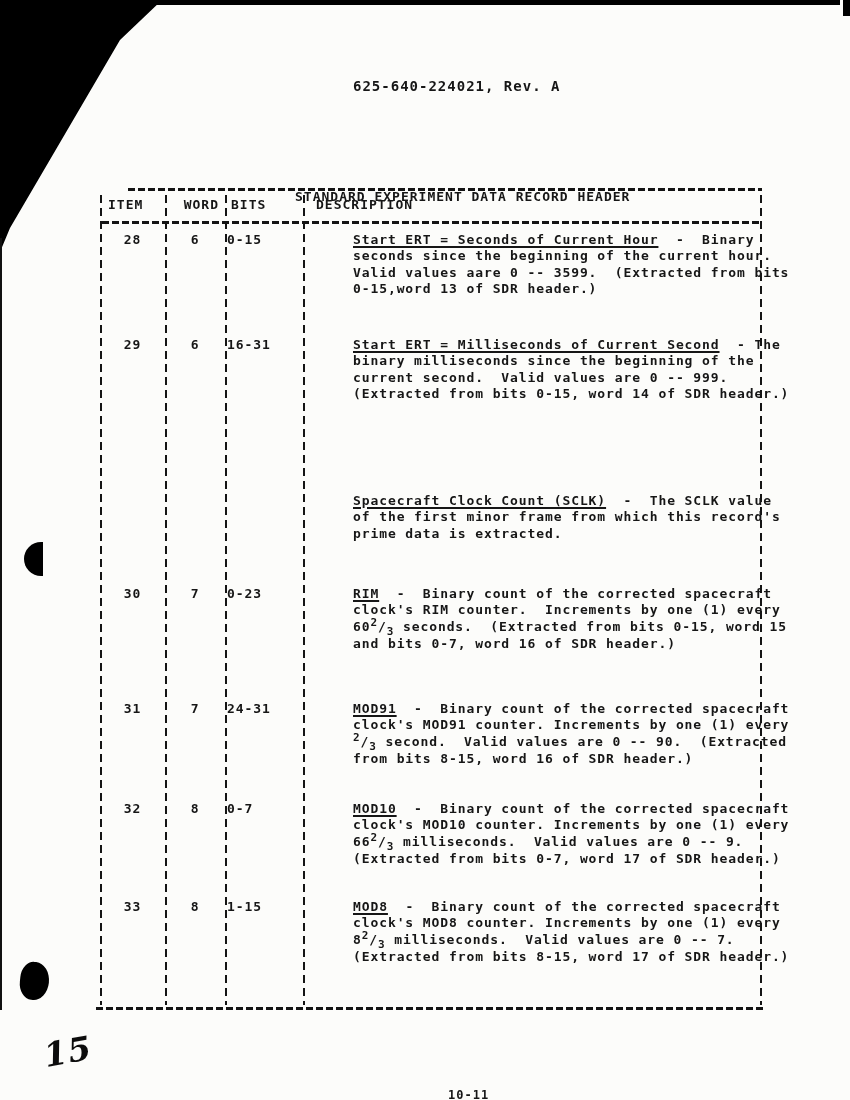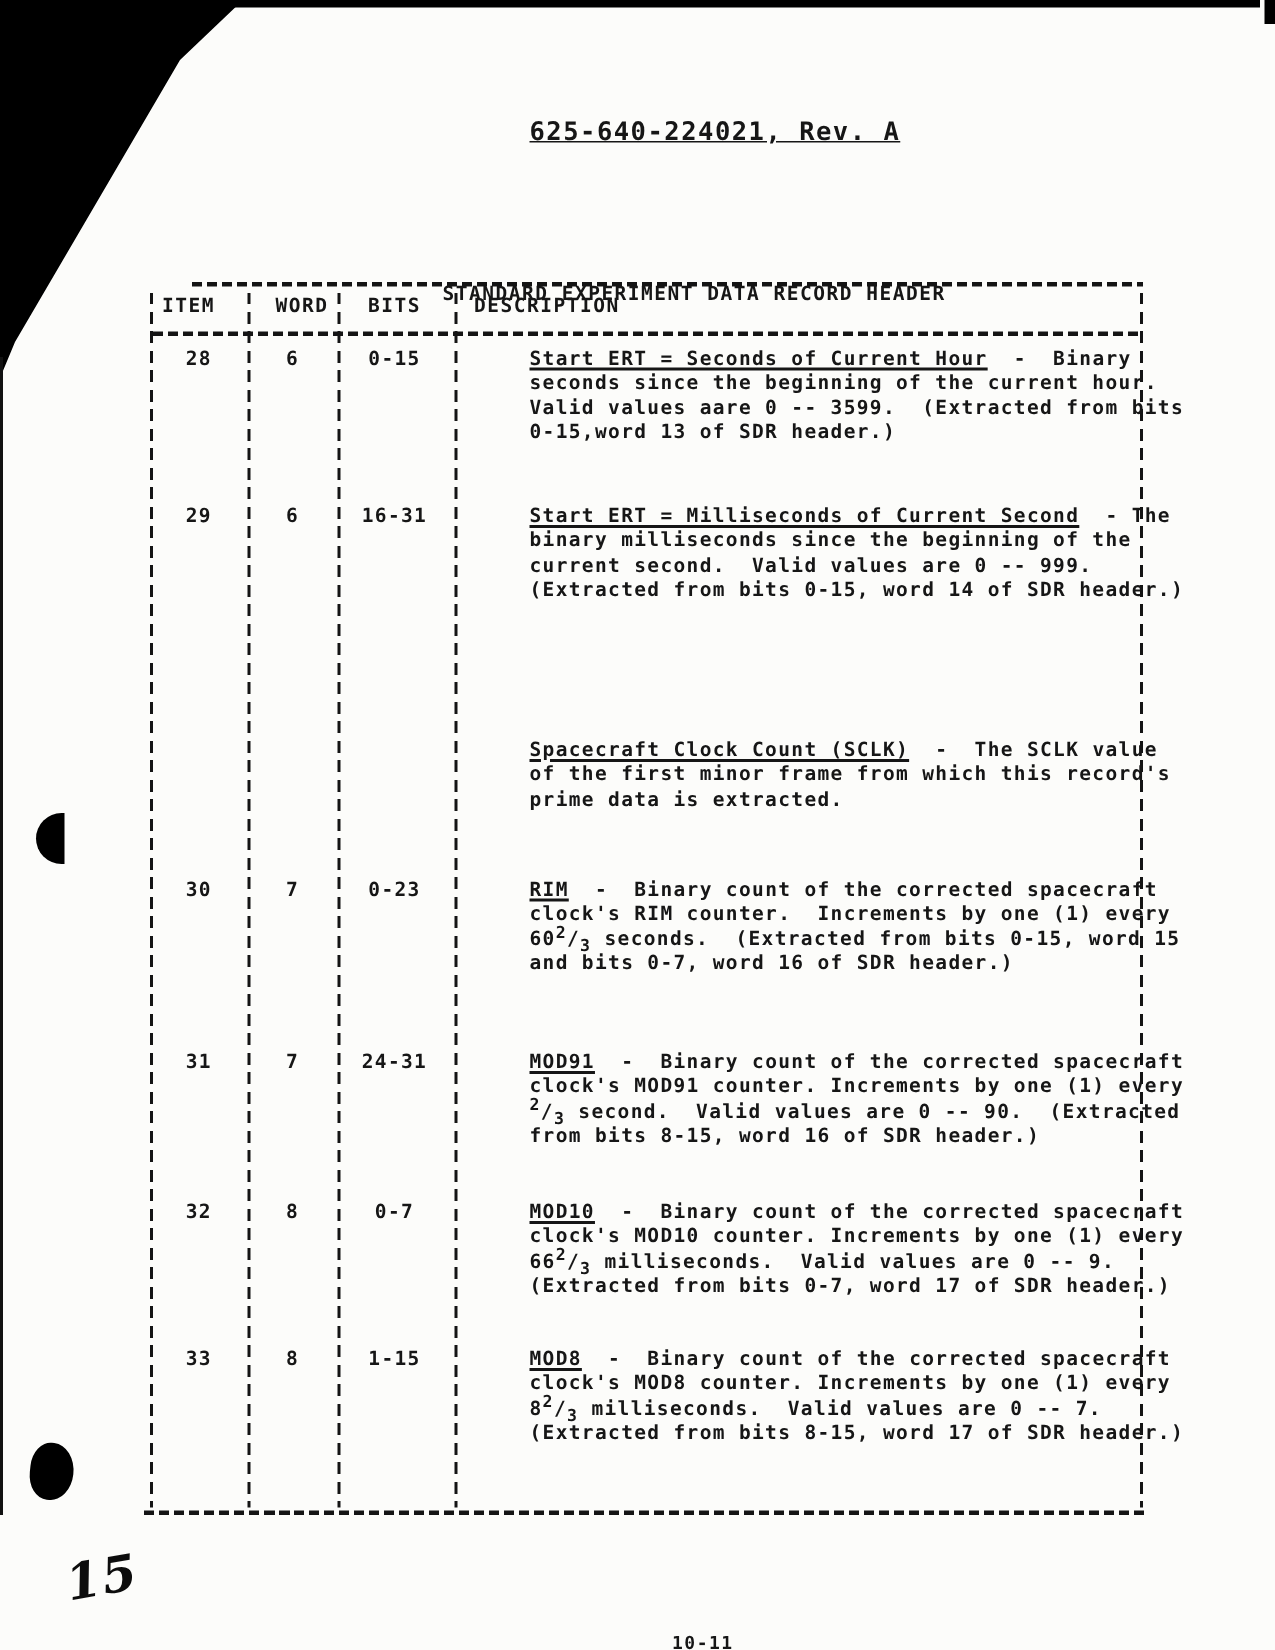--- a/index.html
+++ b/index.html
@@ -34,7 +34,7 @@
   
   .docnum{
     position:absolute;left:100px;top:78px;width:700px;text-align:left;
-    font-size:17px;letter-spacing:1px;padding-left:253px;box-sizing:border-box;text-decoration:underline;
+    font-size:14px;letter-spacing:1px;padding-left:253px;box-sizing:border-box;
   }
   .title{
     position:absolute;left:100px;top:145px;width:700px;

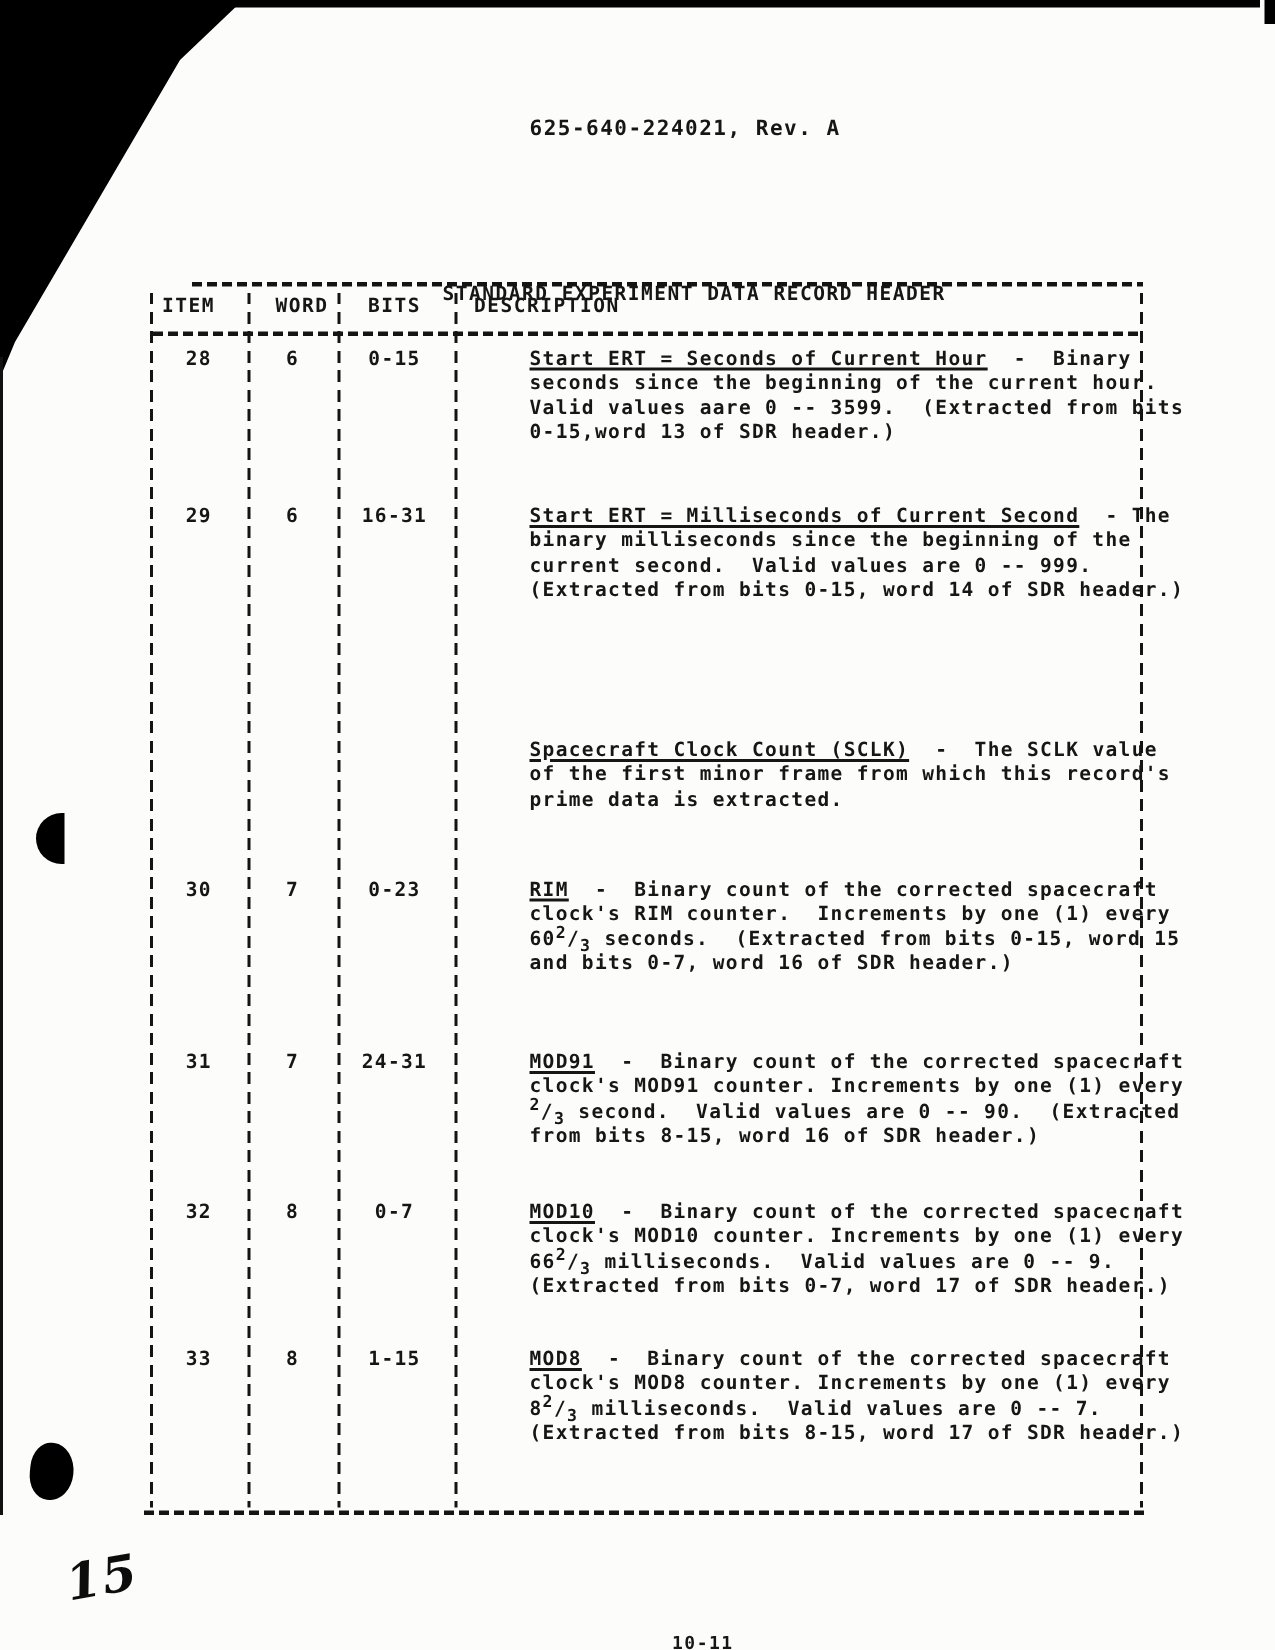--- a/index.html
+++ b/index.html
@@ -56,7 +56,7 @@
   .hc{position:absolute;white-space:pre;}
   .hc-item{left:8px;width:49px;text-align:left;}
   .hc-word{left:71px;width:48px;text-align:right;}
-  .hc-bits{left:131px;width:64px;text-align:center;}
+  .hc-bits{left:131px;width:64px;}
   .hc-desc{left:216px;}
   .row{position:absolute;left:0;width:662px;}
   .cell{position:absolute;top:0;letter-spacing:0.9px;line-height:16.4px;}

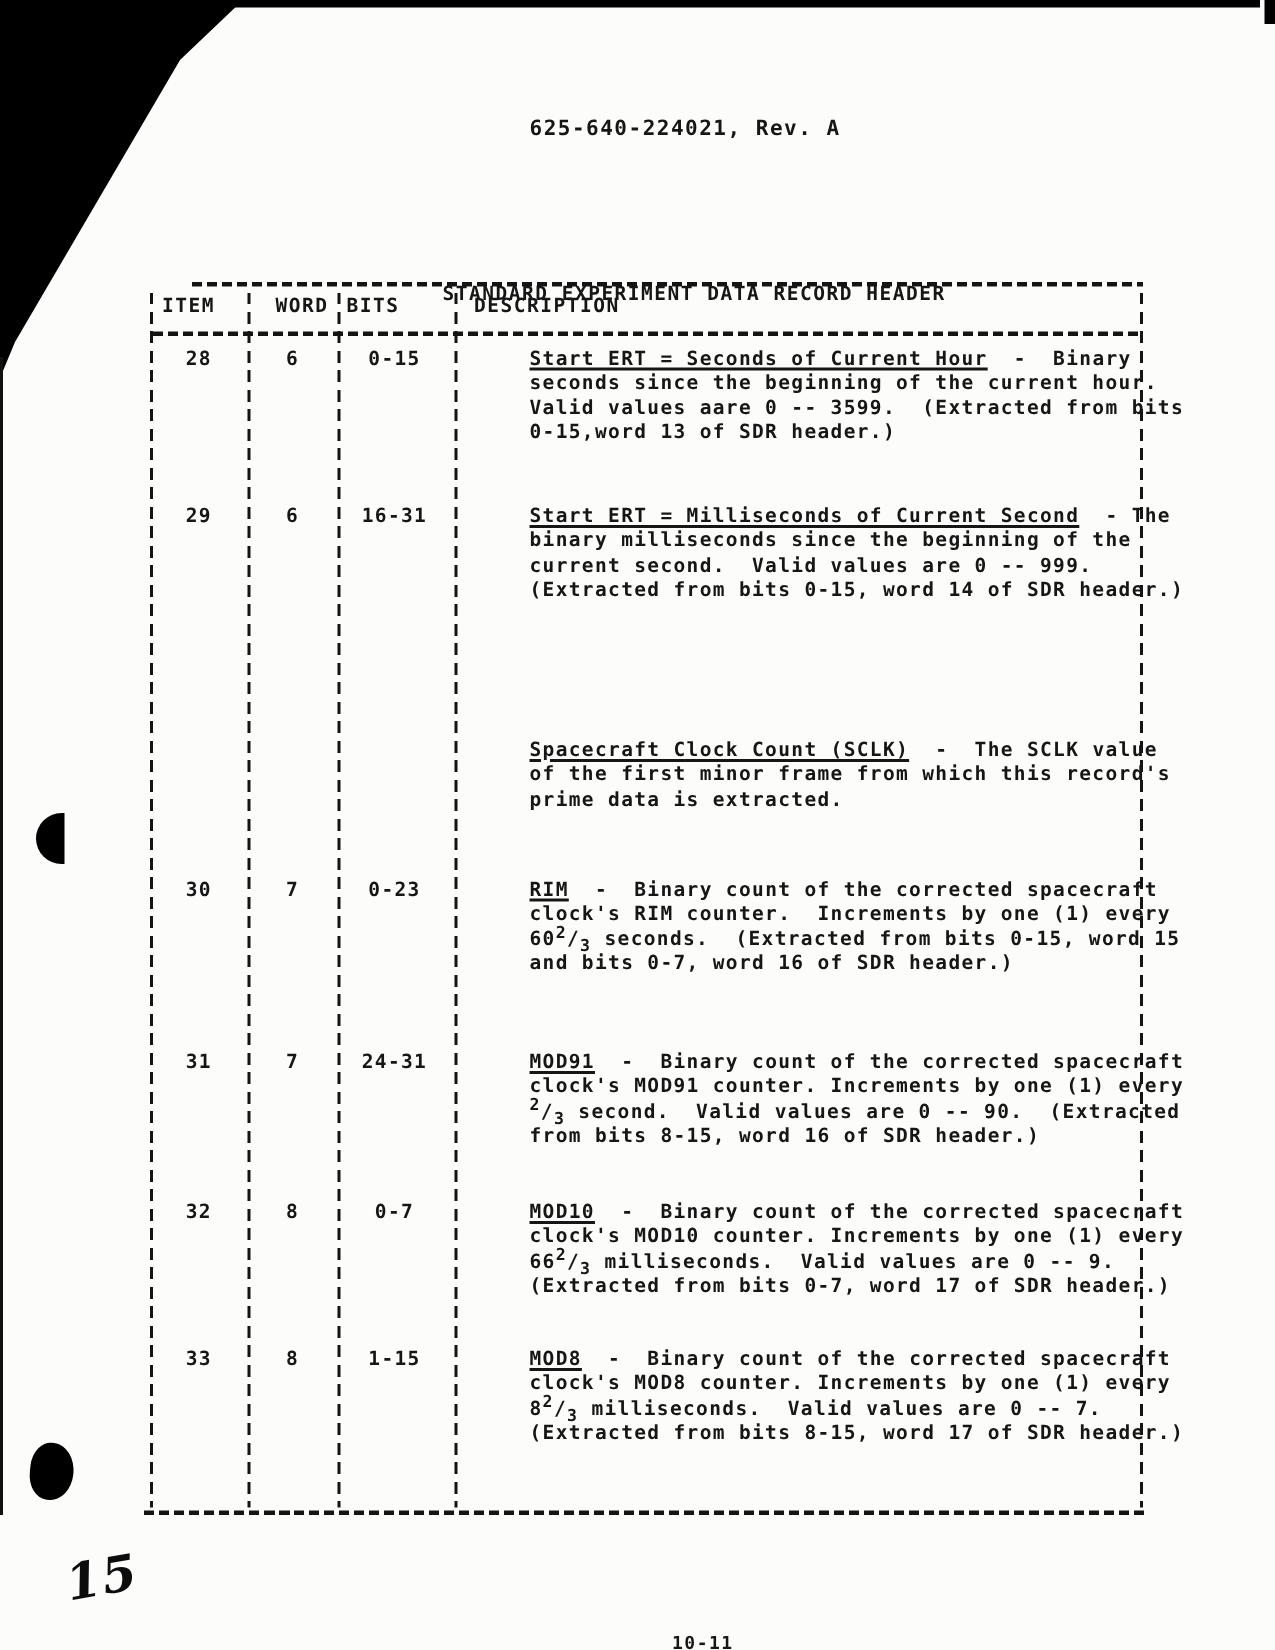--- a/index.html
+++ b/index.html
@@ -62,7 +62,7 @@
   .cell{position:absolute;top:0;letter-spacing:0.9px;line-height:16.4px;}
   .c-item{left:4px;width:57px;text-align:center;}
   .c-word{left:69px;width:52px;text-align:center;}
-  .c-bits{left:127px;width:72px;text-align:center;}
+  .c-bits{left:127px;width:72px;text-align:left;}
   .c-desc{left:229px;width:450px;white-space:pre;margin-left:24px;}
   .underline{text-decoration:underline;text-decoration-thickness:2px;text-underline-offset:2px;}
   .sup{position:relative;top:-4.5px;font-size:11px;}

